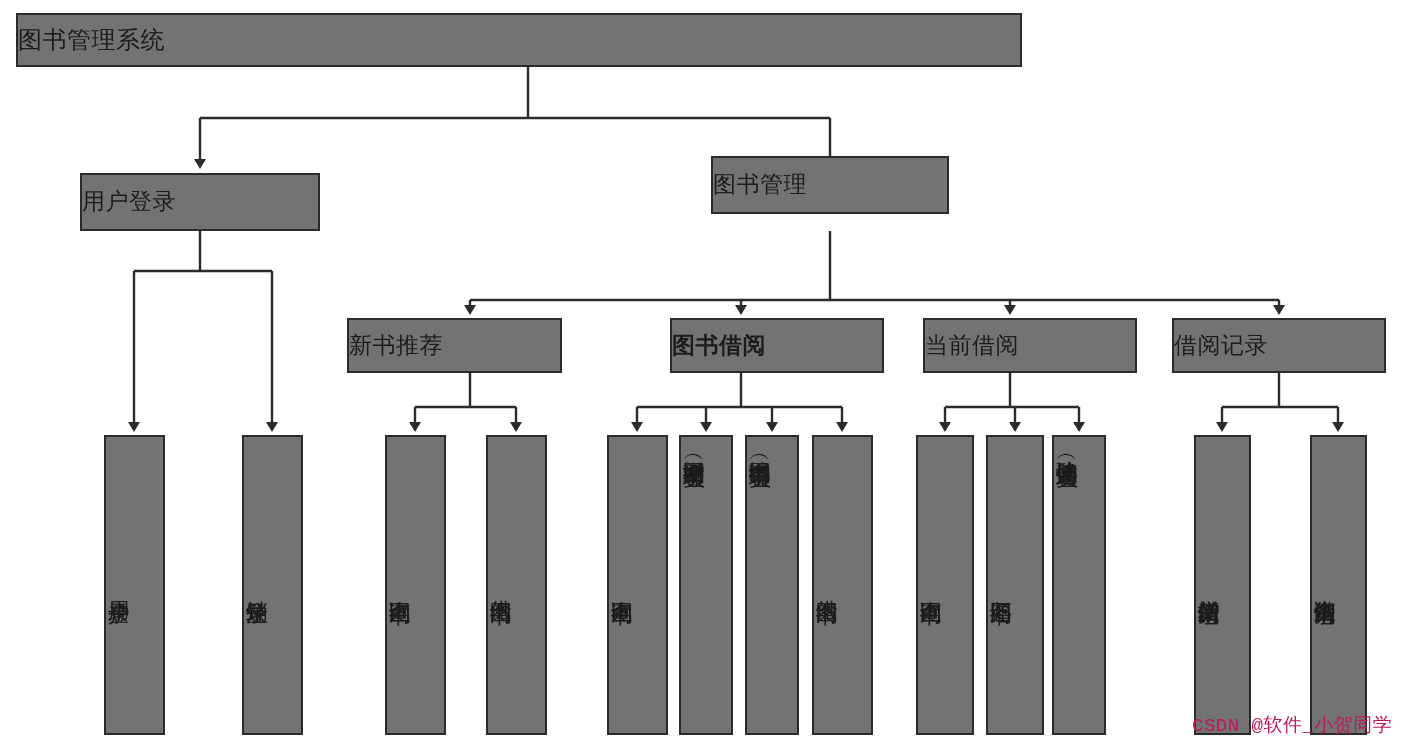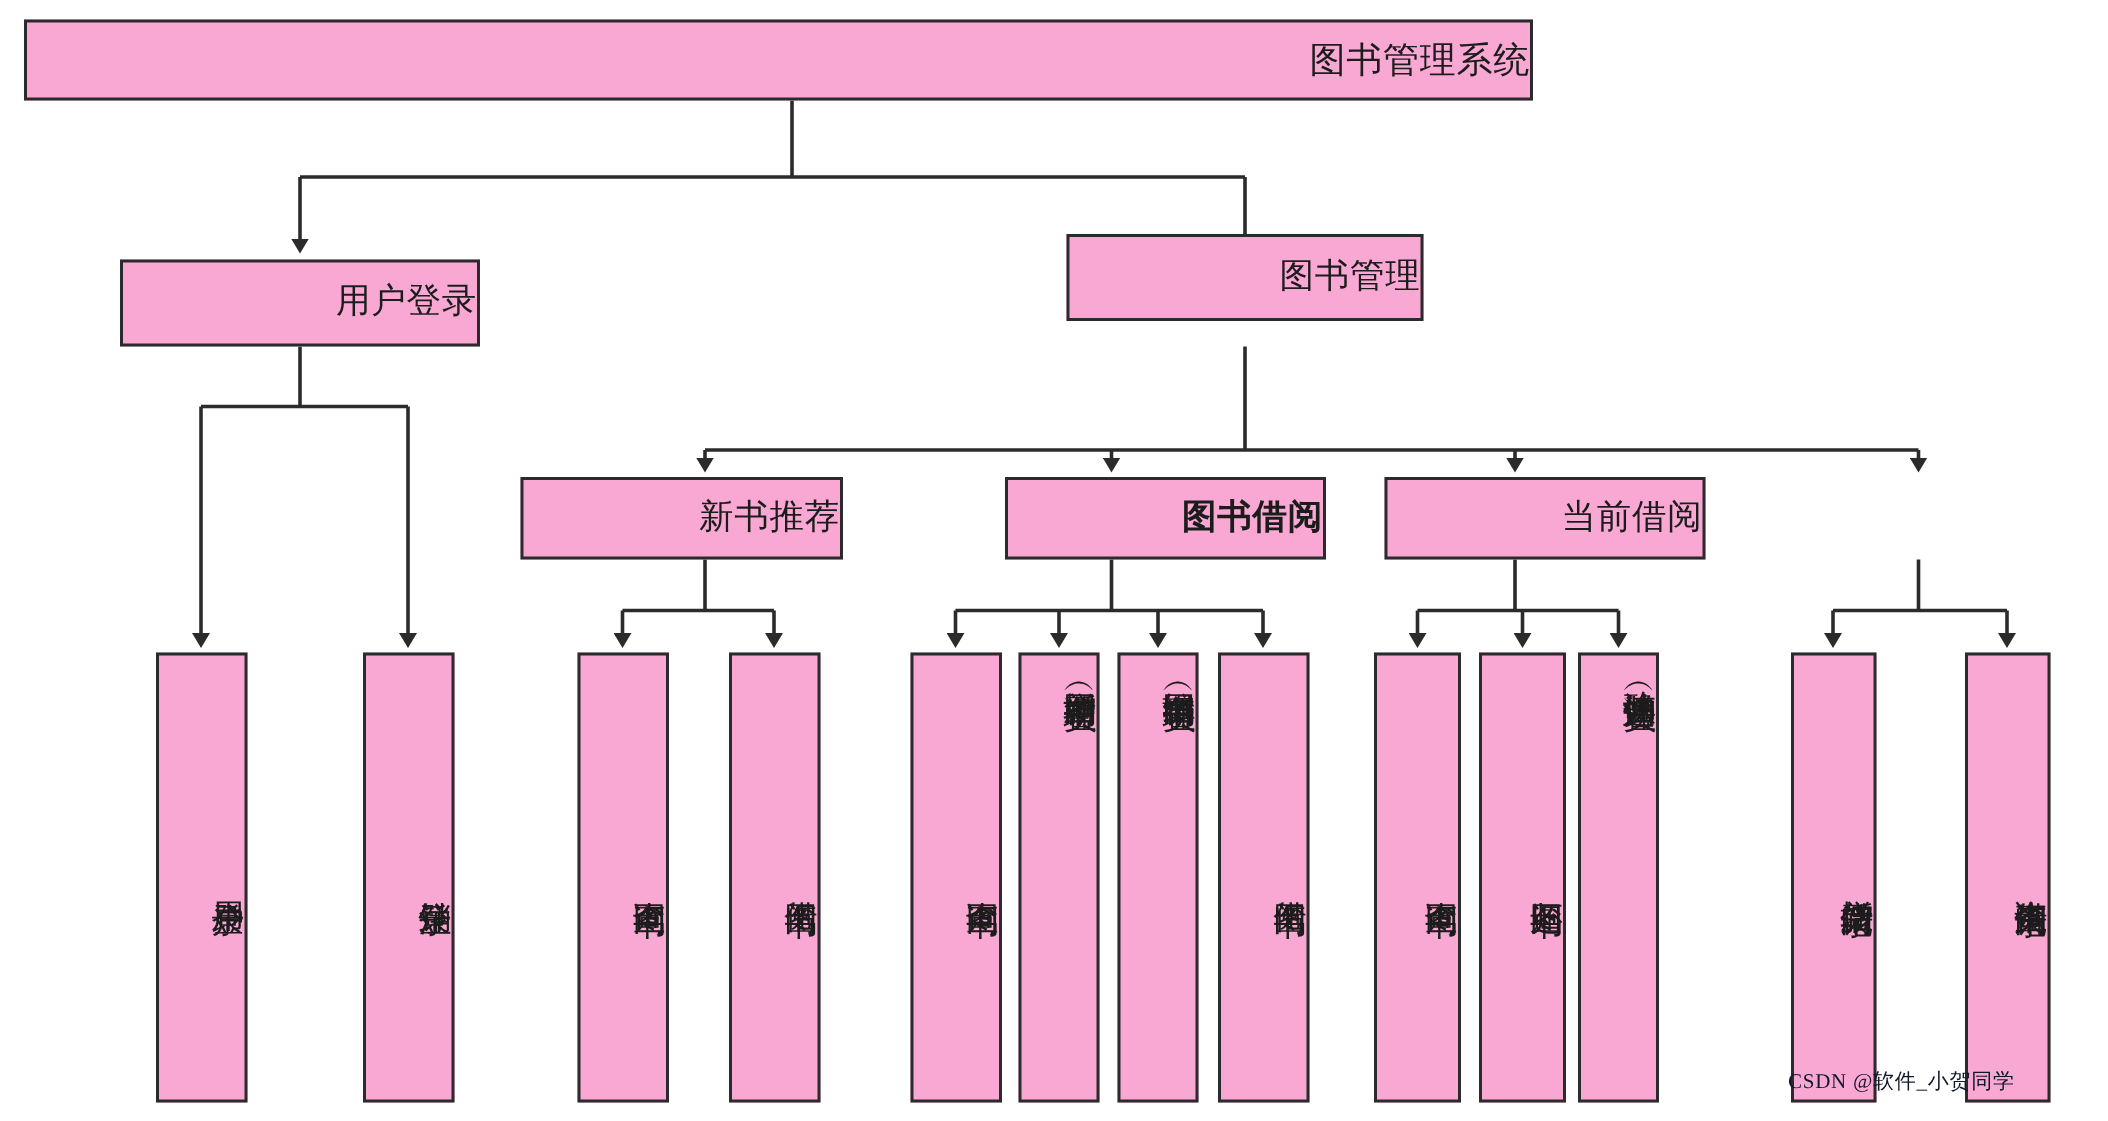--- a/index.html
+++ b/index.html
@@ -28,10 +28,10 @@
     position: absolute;
     box-sizing: border-box;
     border: 2px solid #2b2b2b;
-    background: #f9a8d4;
+    background: #737373;
     display: flex;
     align-items: center;
-    justify-content: flex-end;
+    justify-content: flex-start;
     color: #1c1c1c;
     z-index: 2;
   }

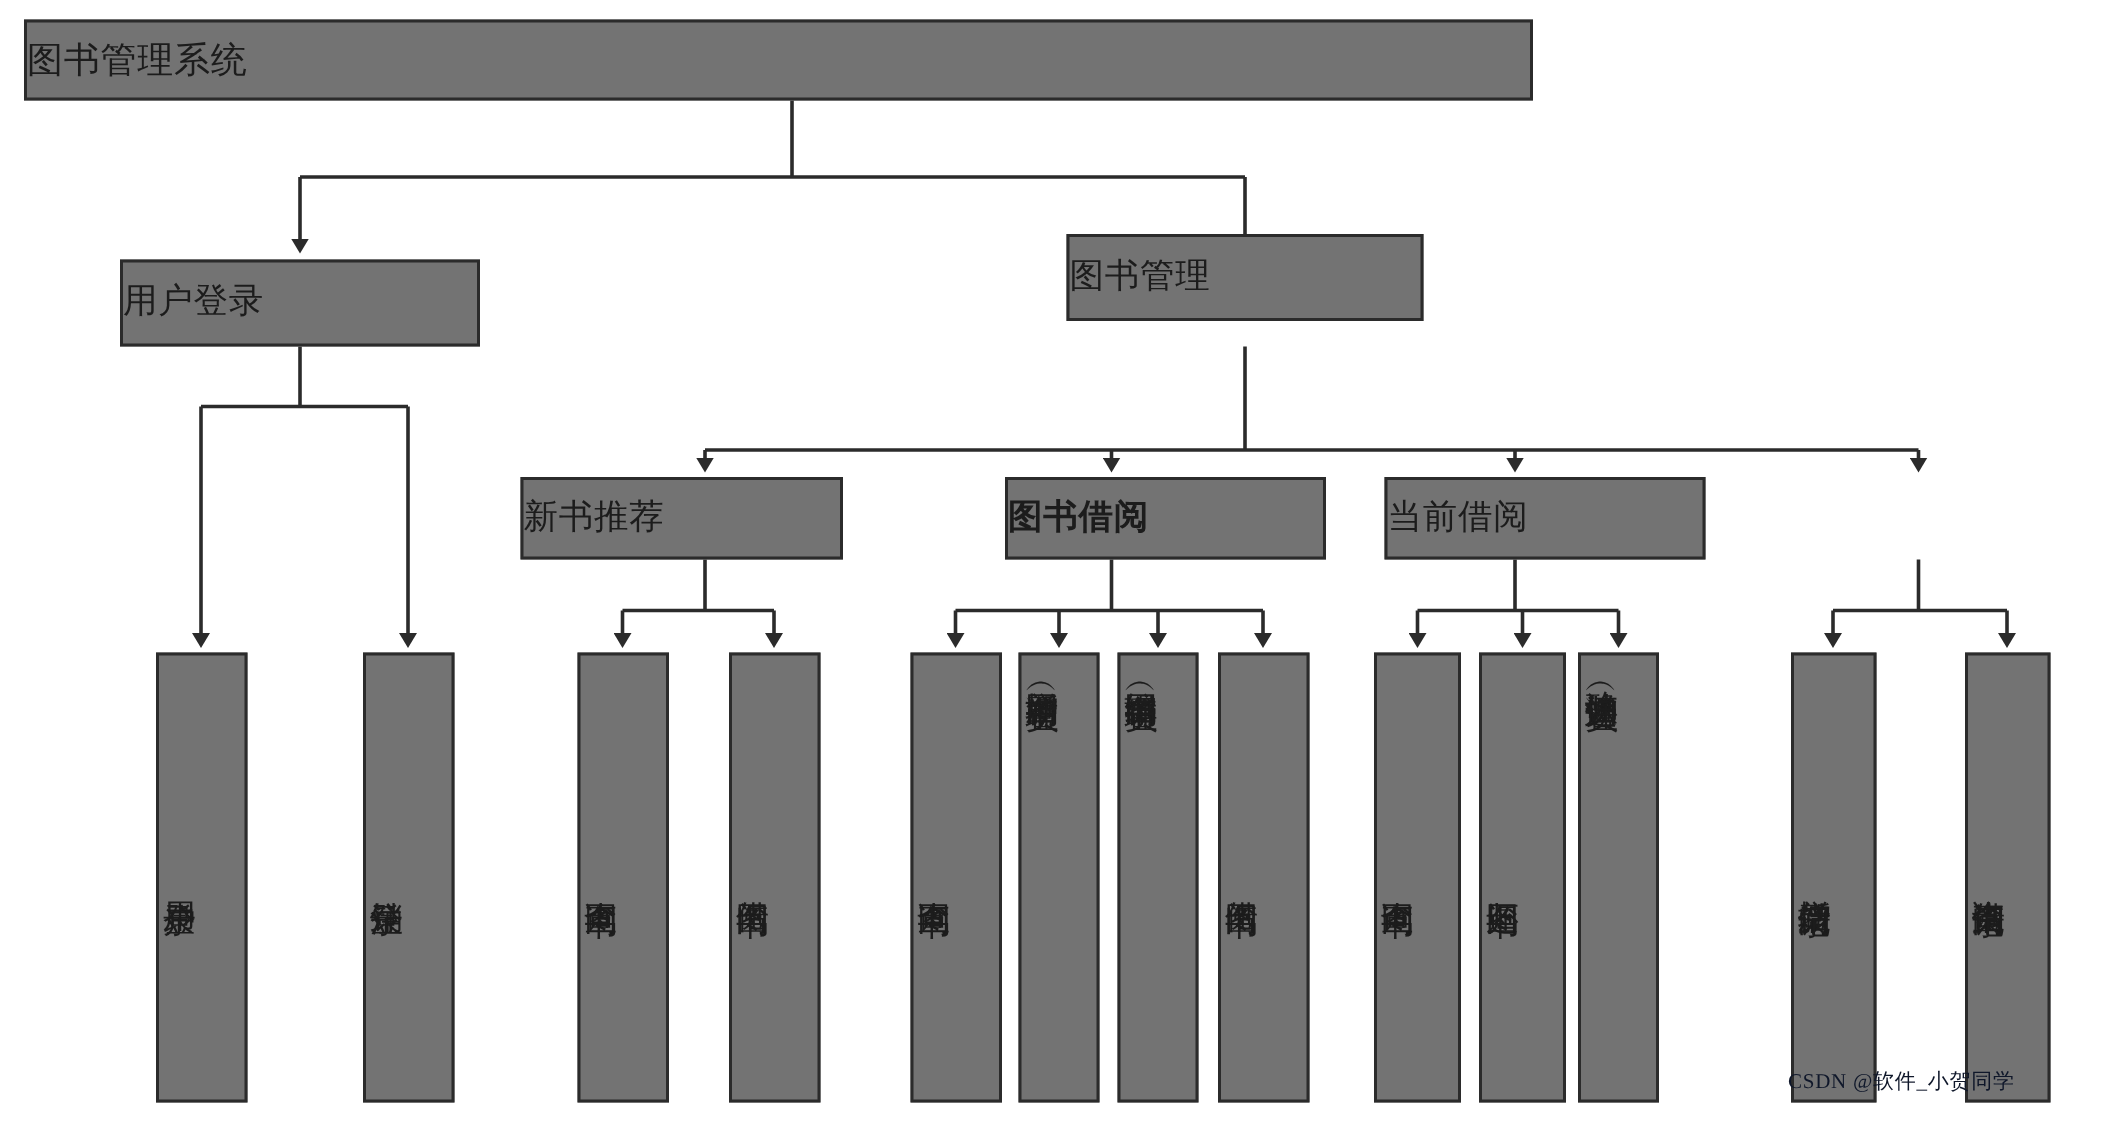--- a/index.html
+++ b/index.html
@@ -171,6 +171,9 @@
   <div class="node horiz" style="left:903px; top:318px; width:214px; height:55px;margin-left:20px;">
     <span class="label">当前借阅</span>
   </div>
+  <div class="node horiz" style="left:1172px; top:318px; width:214px; height:55px;">
+    <span class="label">借阅记录</span>
+  </div>
 
   <div class="node vert" style="left:104px; top:435px; width:61px; height:300px;">
     <span class="label">用户登录</span>

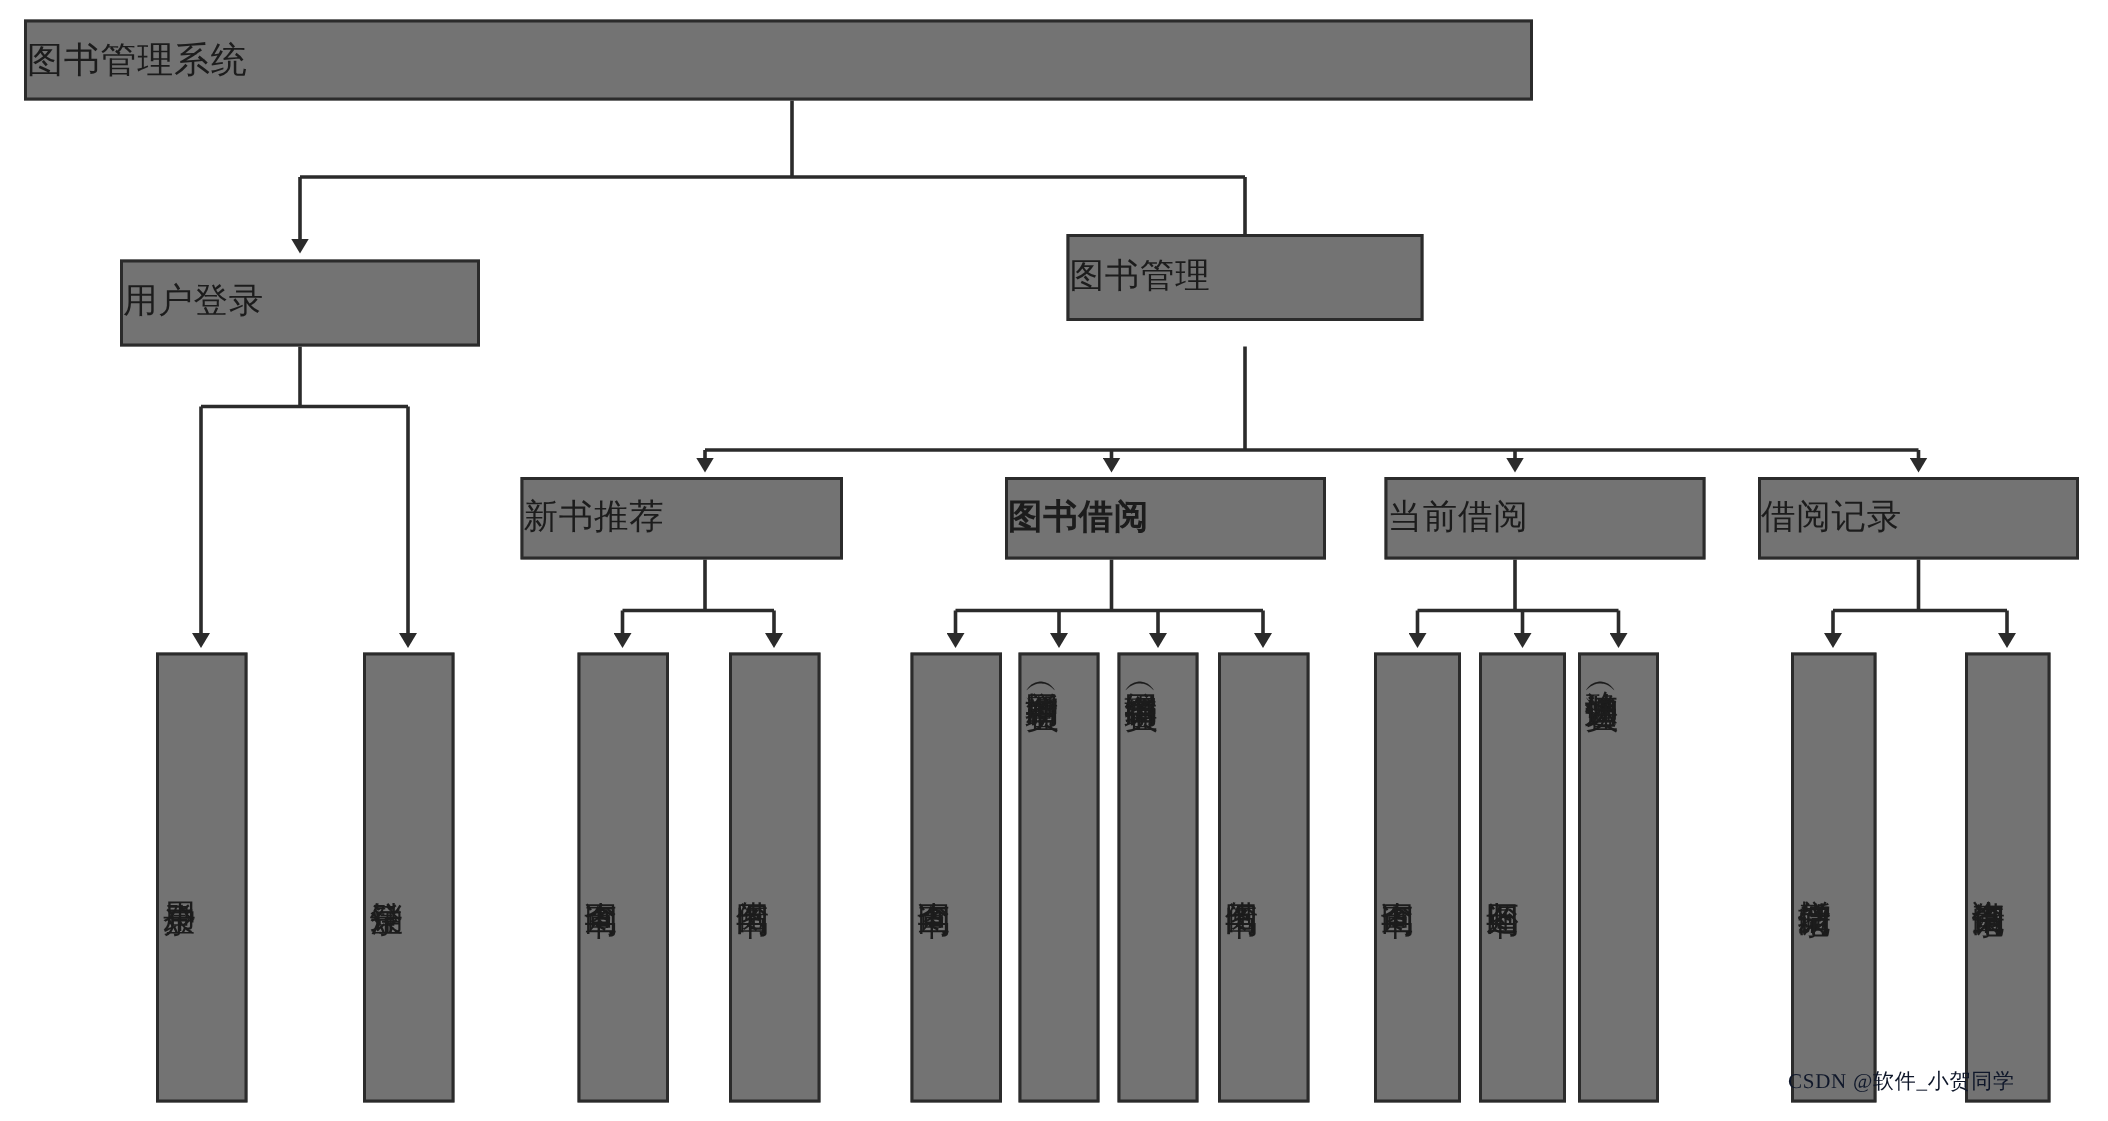--- a/index.html
+++ b/index.html
@@ -73,12 +73,12 @@
     position: absolute;
     left: 1192px;
     top: 712px;
-    font-size: 14px;
-    color: #0f172a;
+    font-size: 19px;
+    color: #be185d;
     letter-spacing: 0.5px;
     white-space: nowrap;
     z-index: 3;
-    font-family: Liberation Serif, serif;
+    font-family: Liberation Mono, monospace;
   }
 </style>
 </head>

